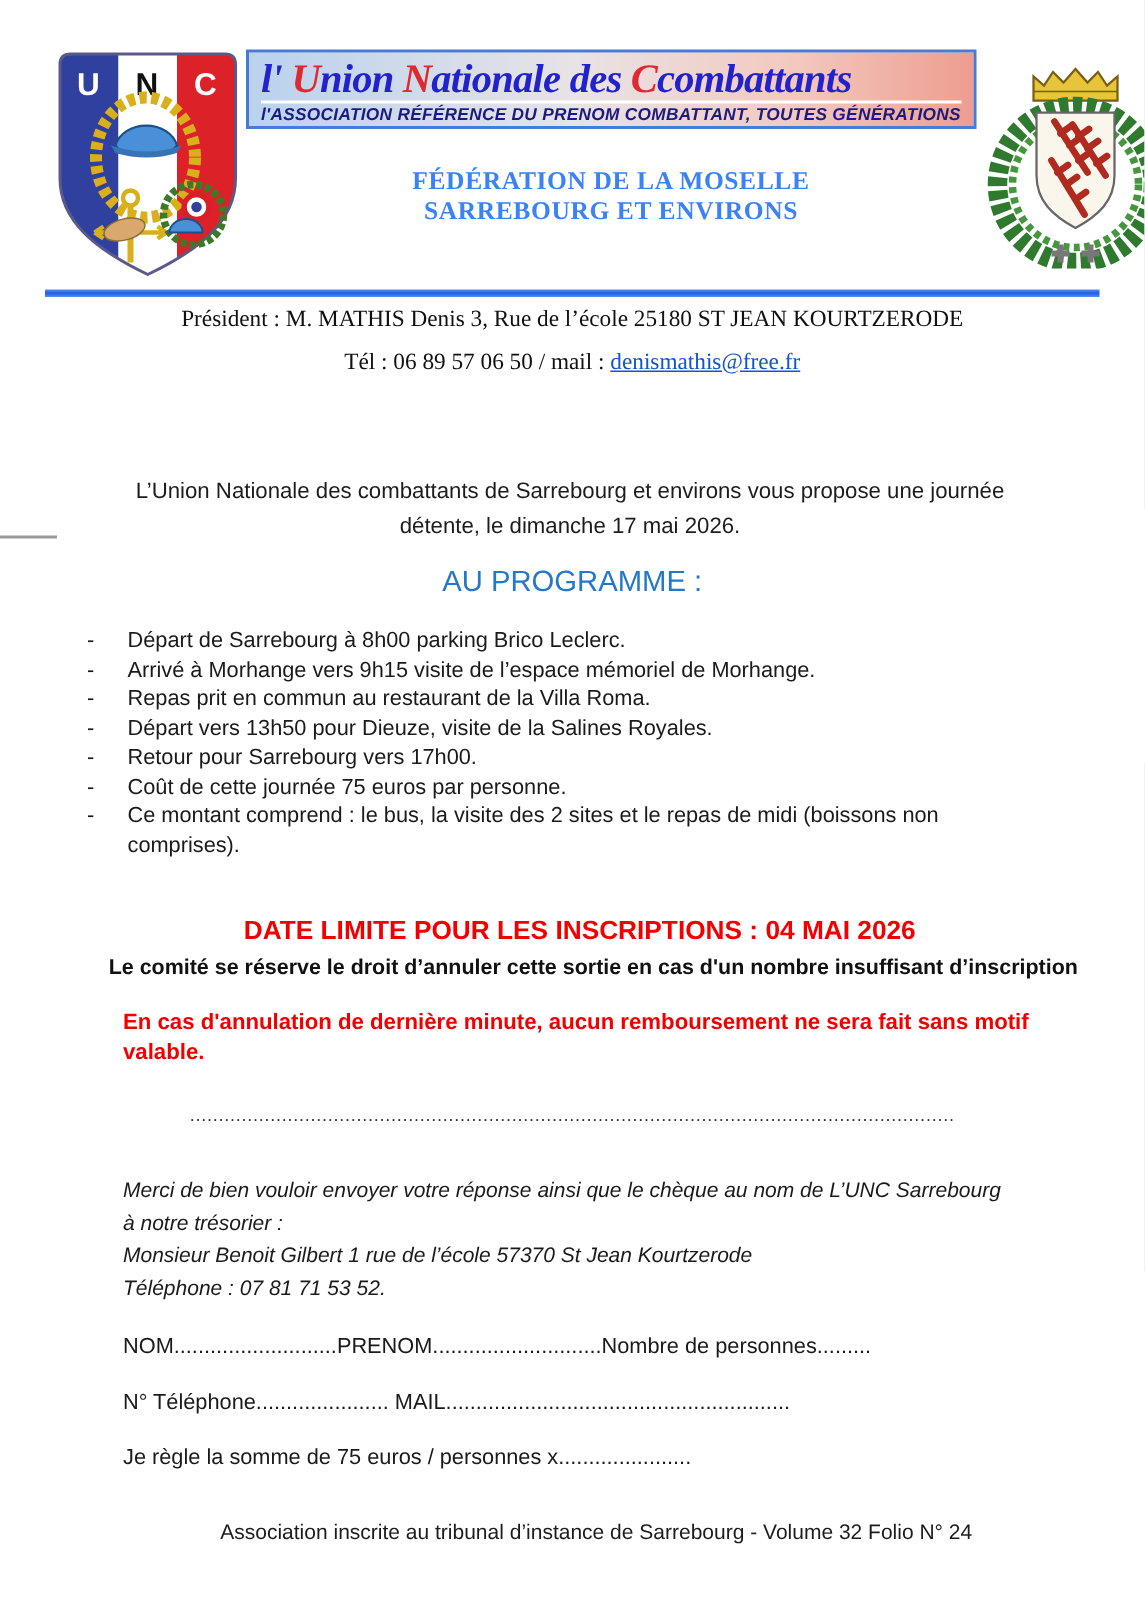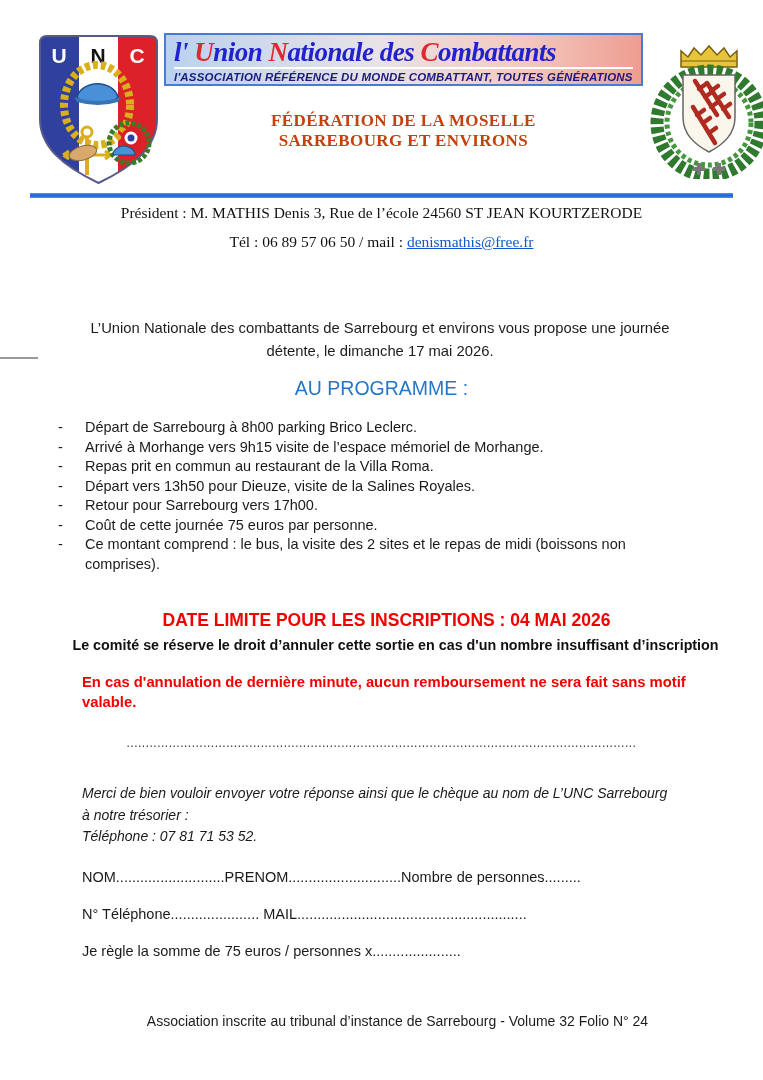--- a/index.html
+++ b/index.html
@@ -135,7 +135,7 @@
     <div class="header-center">
 
       <div class="banner">
-        <div class="banner-title"><span class="seg-blue">l' </span><span class="seg-red">U</span><span class="seg-blue">nion </span><span class="seg-red">N</span><span class="seg-blue">ationale des </span><span class="seg-red">C</span><span class="seg-blue">ombattants</span></div>
+        <div class="banner-title"><span class="seg-blue">l' </span><span class="seg-red">U</span><span class="seg-blue">nion </span><span class="seg-red">N</span><span class="seg-blue">ationale des </span><span class="seg-red">C</span><span class="seg-blue">combattants</span></div>
         <div class="banner-subtitle">l'ASSOCIATION RÉFÉRENCE DU MONDE COMBATTANT, TOUTES GÉNÉRATIONS</div>
       </div>
       <div class="fed-line fed-line1">FÉDÉRATION DE LA MOSELLE</div>

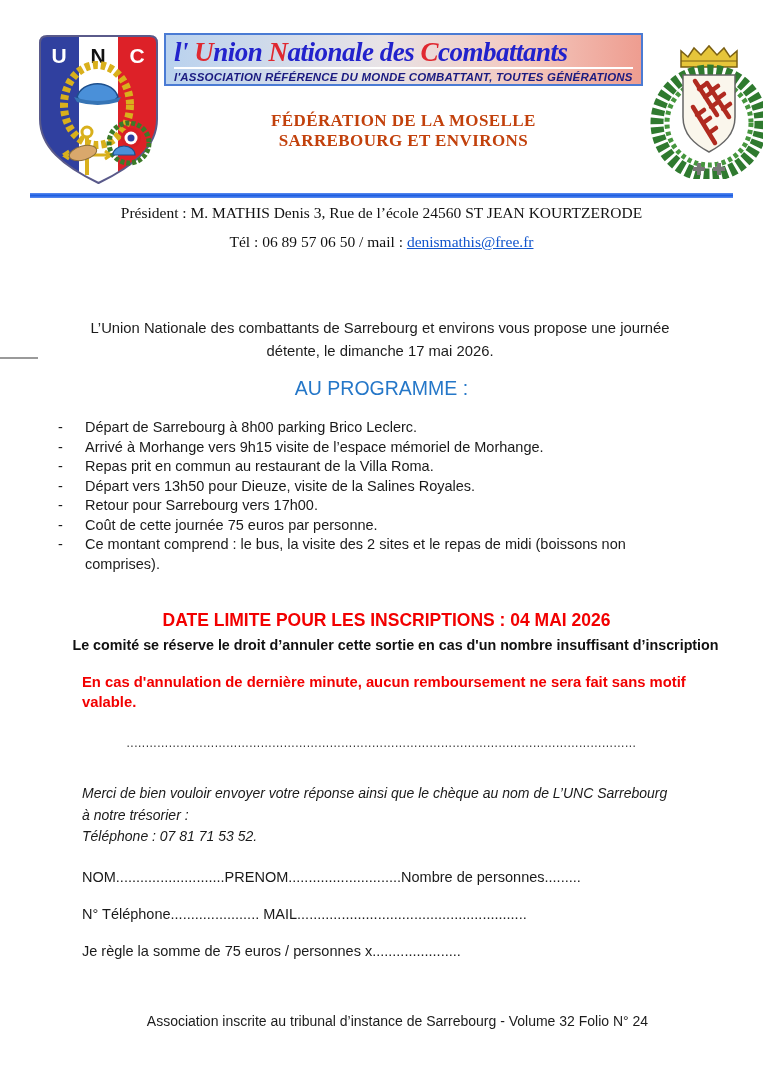--- a/index.html
+++ b/index.html
@@ -136,7 +136,7 @@
 
       <div class="banner">
         <div class="banner-title"><span class="seg-blue">l' </span><span class="seg-red">U</span><span class="seg-blue">nion </span><span class="seg-red">N</span><span class="seg-blue">ationale des </span><span class="seg-red">C</span><span class="seg-blue">combattants</span></div>
-        <div class="banner-subtitle">l'ASSOCIATION RÉFÉRENCE DU MONDE COMBATTANT, TOUTES GÉNÉRATIONS</div>
+        <div class="banner-subtitle">l'ASSOCIATION RÉFÉRENCE DU PRENOM COMBATTANT, TOUTES GÉNÉRATIONS</div>
       </div>
       <div class="fed-line fed-line1">FÉDÉRATION DE LA MOSELLE</div>
       <div class="fed-line fed-line2">SARREBOURG ET ENVIRONS</div>

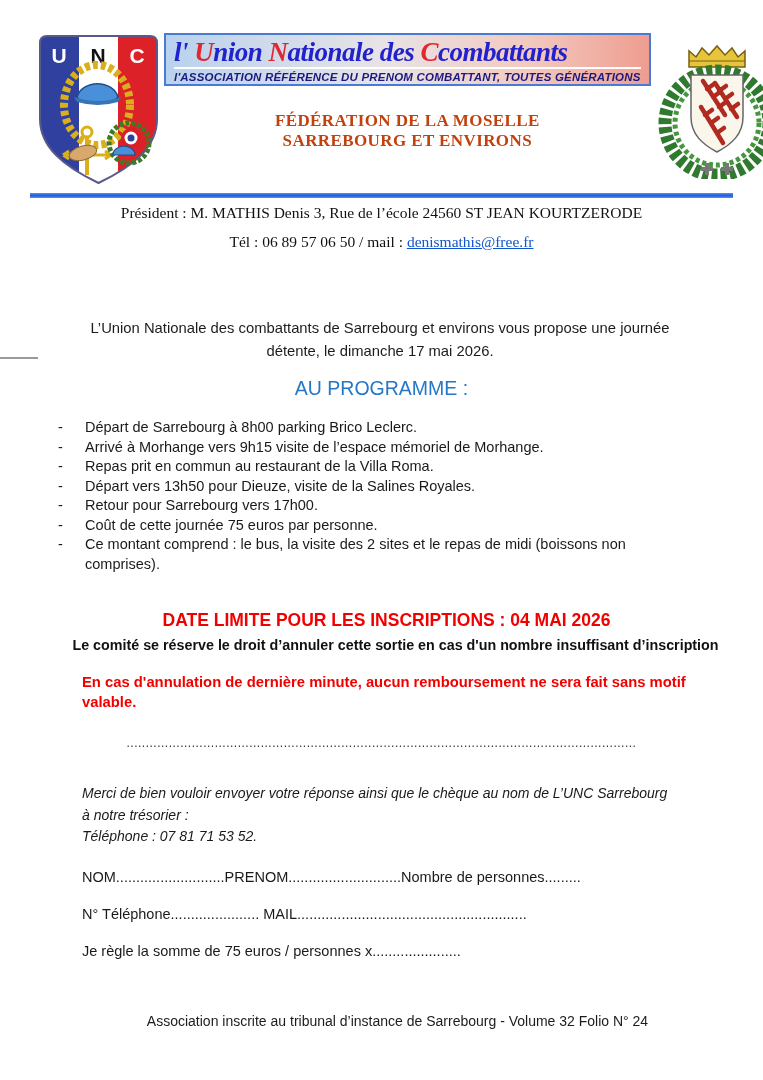--- a/index.html
+++ b/index.html
@@ -37,7 +37,7 @@
   }
   .fed-line{
     font-family:"Liberation Serif",serif;font-weight:bold;
-    font-size:17px;text-align:center;color:#c2410c;
+    font-size:17px;text-align:center;color:#3b82f6;
     letter-spacing:0.4px;
   }
   .fed-line1{margin-top:25px;}

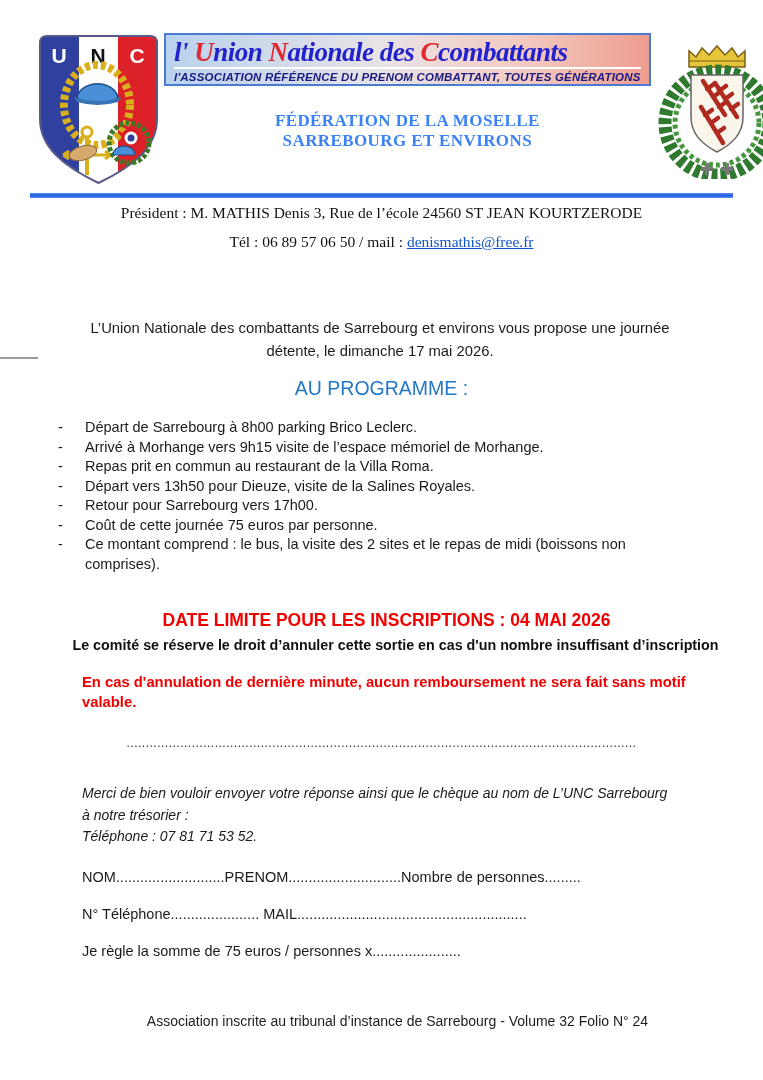--- a/index.html
+++ b/index.html
@@ -164,7 +164,7 @@
 
   <div class="blue-rule"></div>
 
-  <div class="serif-line president-line">Président : M. MATHIS Denis 3, Rue de l’école 24560 ST JEAN KOURTZERODE</div>
+  <div class="serif-line president-line">Président : M. MATHIS Denis 3, Rue de l’école 25180 ST JEAN KOURTZERODE</div>
   <div class="serif-line tel-line"><span>Tél : 06 89 57 06 50 / mail : </span><span class="email-link">denismathis@free.fr</span></div>
 
   <div class="margin-mark"></div>

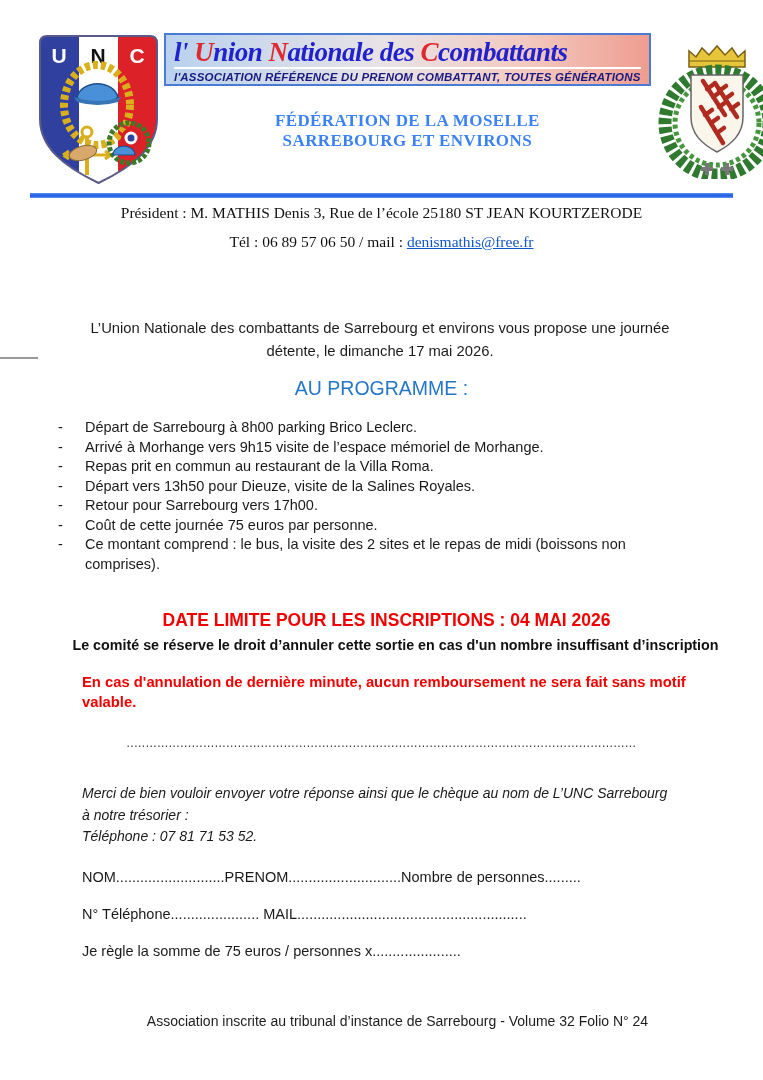--- a/index.html
+++ b/index.html
@@ -212,6 +212,7 @@
 
   <div class="reply-block">
     <div>Merci de bien vouloir envoyer votre réponse ainsi que le chèque au nom de L’UNC Sarrebourg à notre trésorier :</div>
+    <div>Monsieur Benoit Gilbert 1 rue de l’école 57370 St Jean Kourtzerode</div>
     <div>Téléphone : 07 81 71 53 52.</div>
   </div>
 

